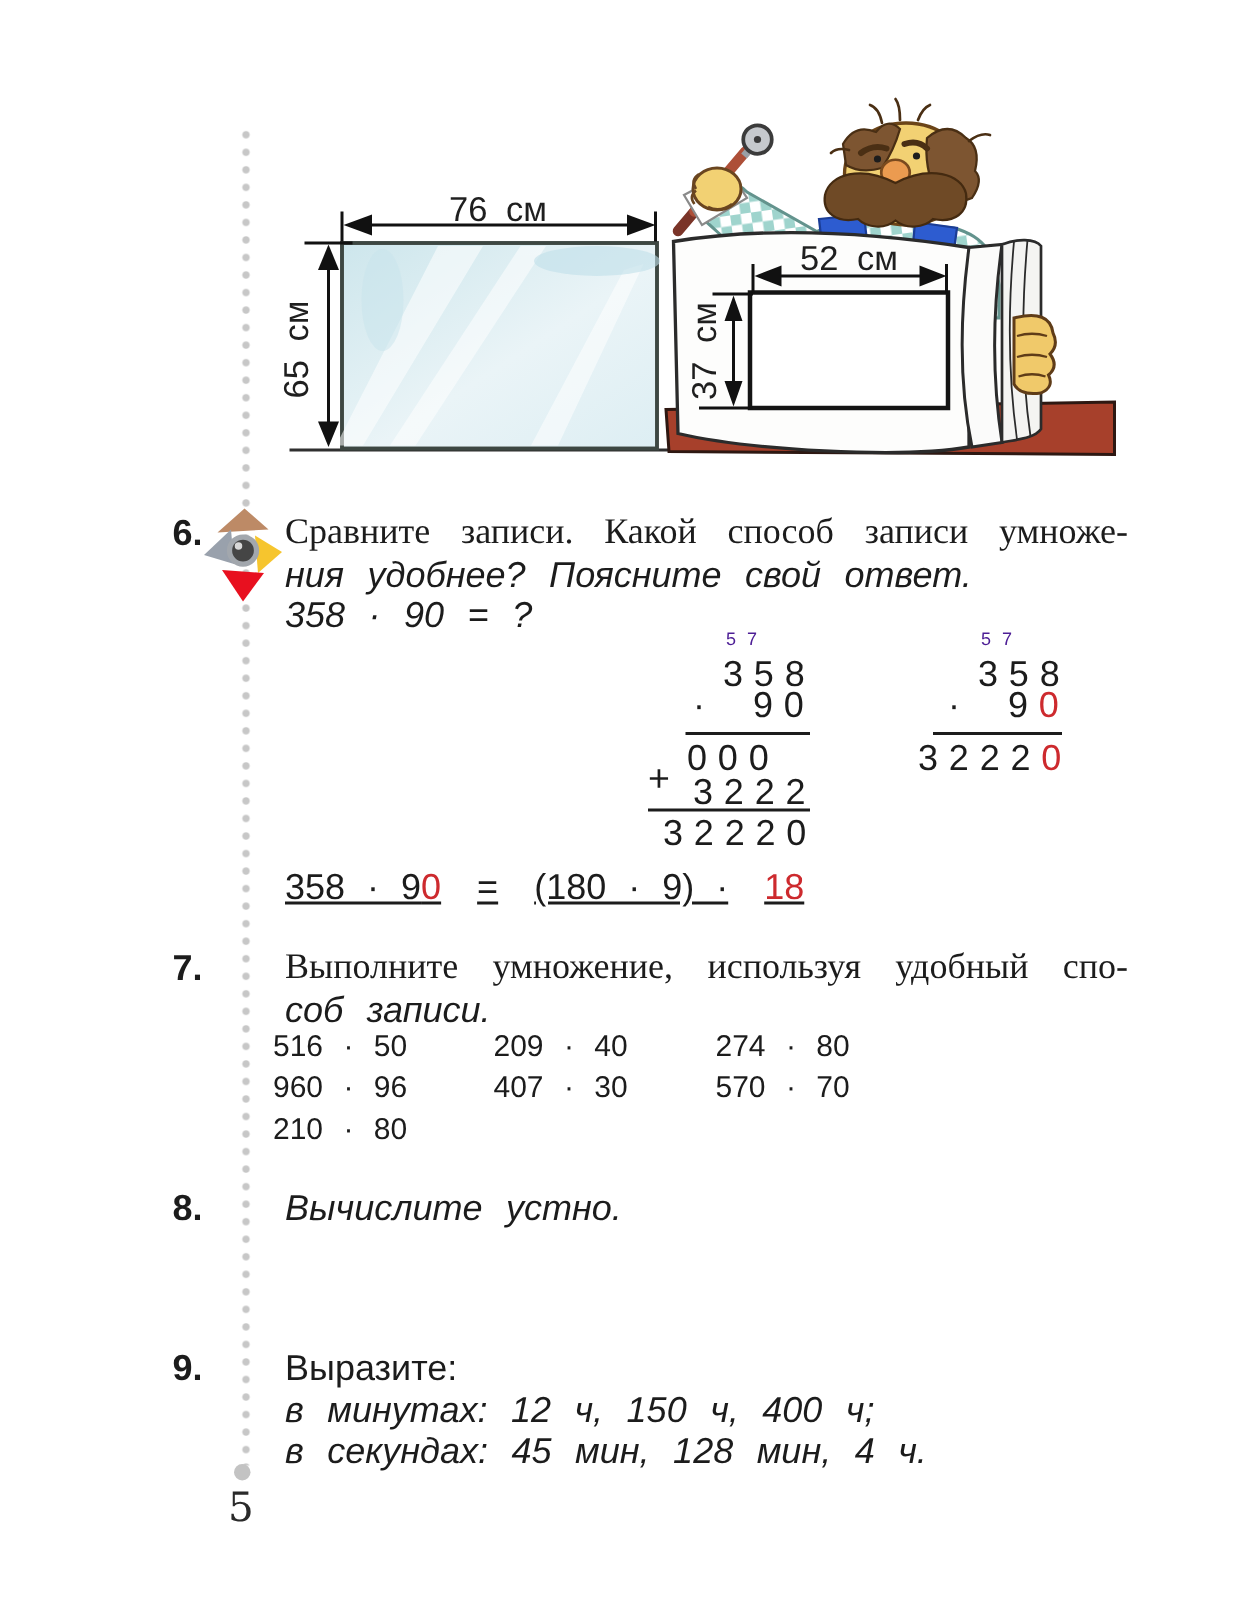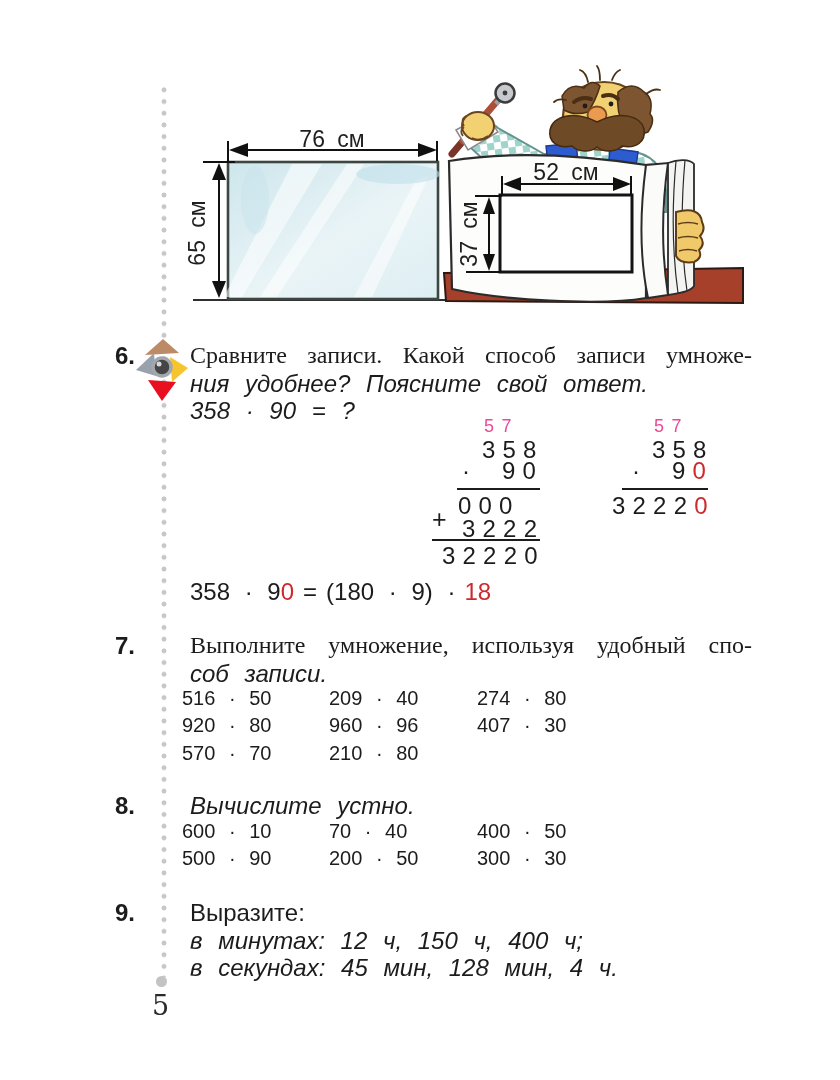--- a/index.html
+++ b/index.html
@@ -15,7 +15,7 @@
   .just{text-align:justify;text-align-last:justify;font-family:Liberation Serif, serif;}
   .ws{word-spacing:9px;font-style:italic;}
   .m{position:absolute;font-size:24px;line-height:24px;letter-spacing:7.2px;white-space:pre;color:#1c1c1c;}
-  .msmall{position:absolute;font-size:18px;line-height:18px;letter-spacing:7.4px;white-space:pre;color:#ec4899;}
+  .msmall{position:absolute;font-size:12px;line-height:18px;letter-spacing:7.4px;white-space:pre;color:#4c1d95;}
   .hl{position:absolute;height:2.4px;background:#1c1c1c;}
   .plus{position:absolute;font-size:25px;line-height:25px;}
   .red{color:#cd2a2e;}

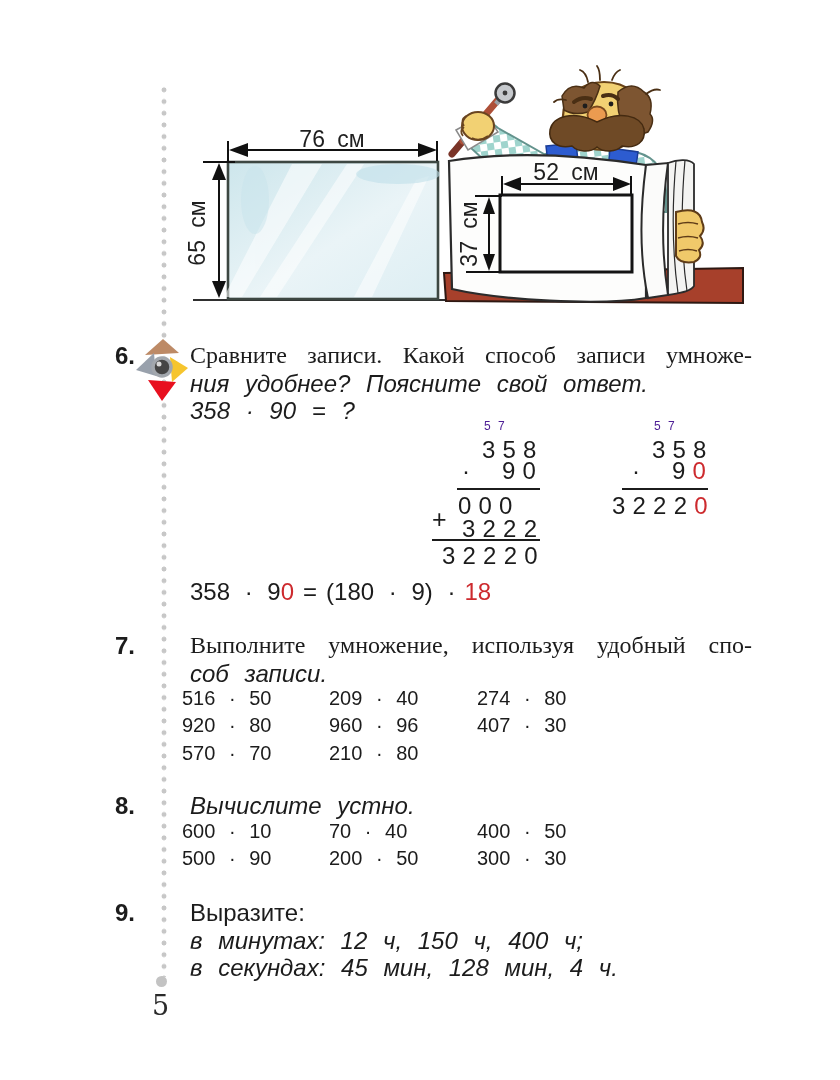--- a/index.html
+++ b/index.html
@@ -19,7 +19,7 @@
   .hl{position:absolute;height:2.4px;background:#1c1c1c;}
   .plus{position:absolute;font-size:25px;line-height:25px;}
   .red{color:#cd2a2e;}
-  .eq{position:absolute;left:190px;top:579px;display:flex;gap:9px;font-size:24px;line-height:26px;}
+  .eq{position:absolute;left:190px;top:579px;display:flex;gap:24px;font-size:24px;line-height:26px;text-decoration:underline;}
   .ws8{word-spacing:8px;}
   .grid{position:absolute;left:182px;display:grid;grid-template-columns:147px 148px 1fr;font-size:20px;}
   .grid span{word-spacing:8px;line-height:27.4px;}

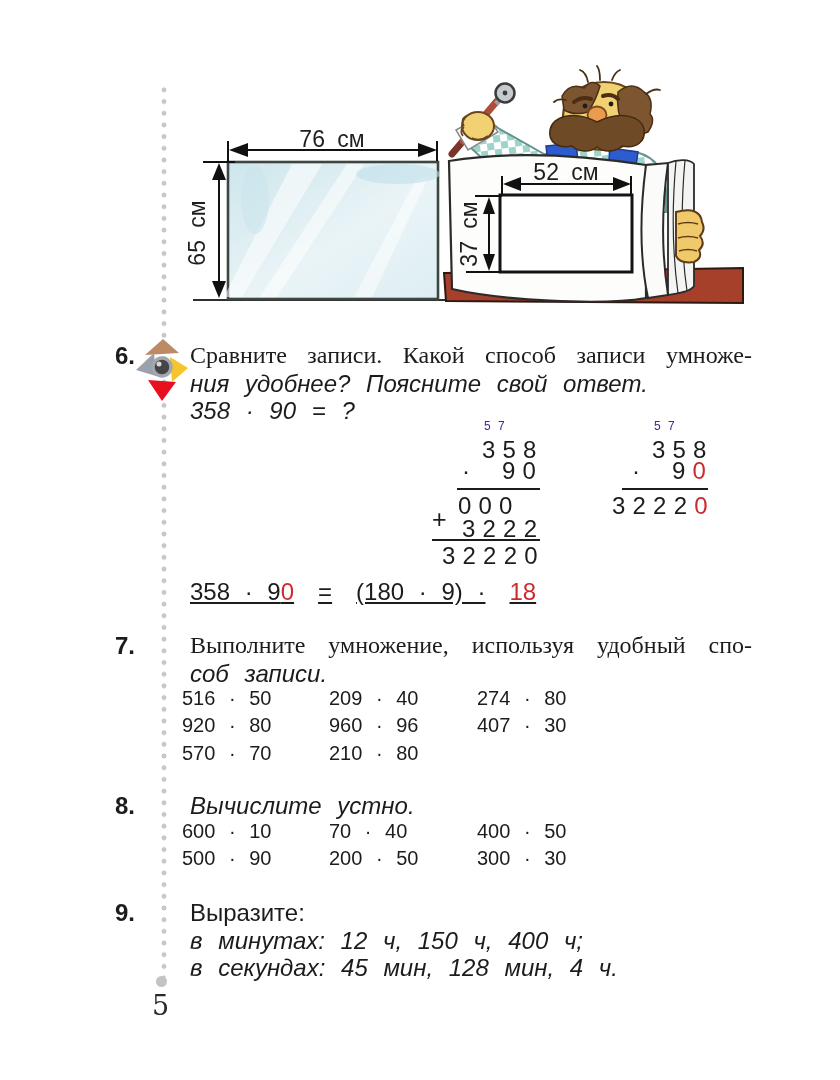--- a/index.html
+++ b/index.html
@@ -193,7 +193,6 @@
     <span>516 · 50</span>
     <span>209 · 40</span>
     <span>274 · 80</span>
-    <span>920 · 80</span>
     <span>960 · 96</span>
     <span>407 · 30</span>
     <span>570 · 70</span>

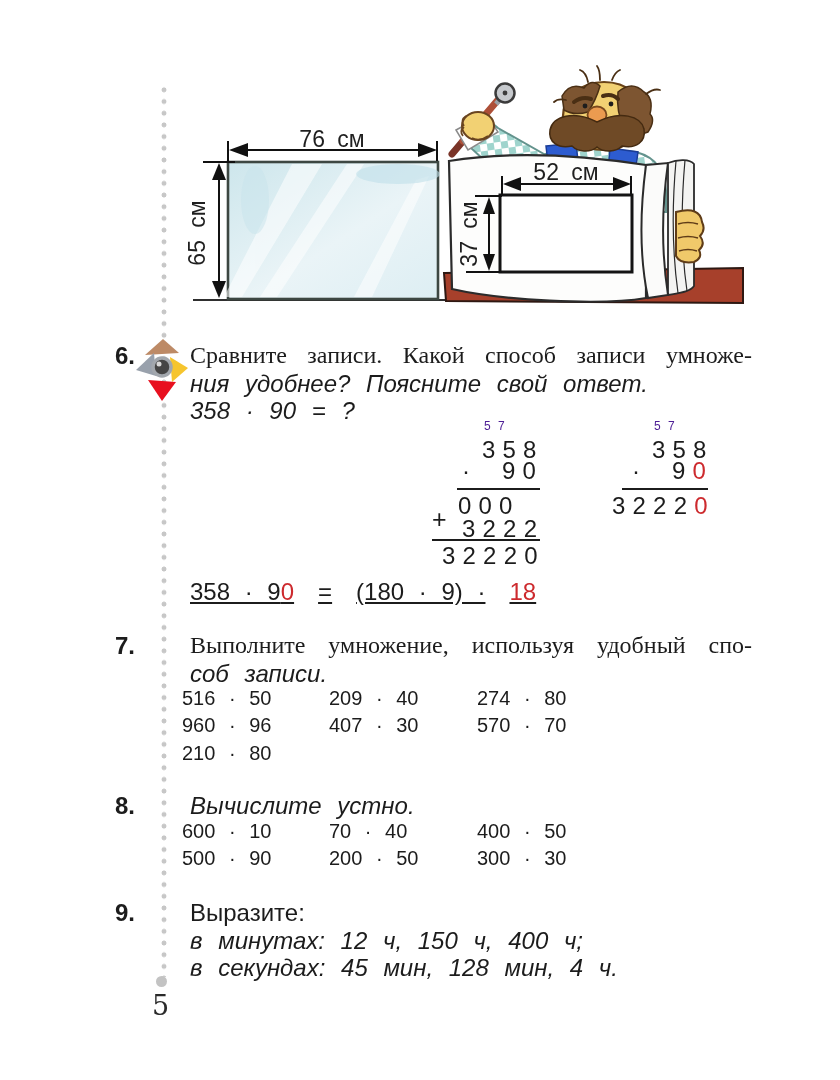--- a/index.html
+++ b/index.html
@@ -201,14 +201,6 @@
 
   <div class="num" style="top:792px;">8.</div>
   <div class="ptext ws" style="top:792px;">Вычислите устно.</div>
-  <div class="grid g8" style="top:818px;width:562px;">
-    <span>600 · 10</span>
-    <span>70 · 40</span>
-    <span>400 · 50</span>
-    <span>500 · 90</span>
-    <span>200 · 50</span>
-    <span>300 · 30</span>
-  </div>
 
   <div class="num" style="top:899px;">9.</div>
   <div class="ptext" style="top:899px;">

